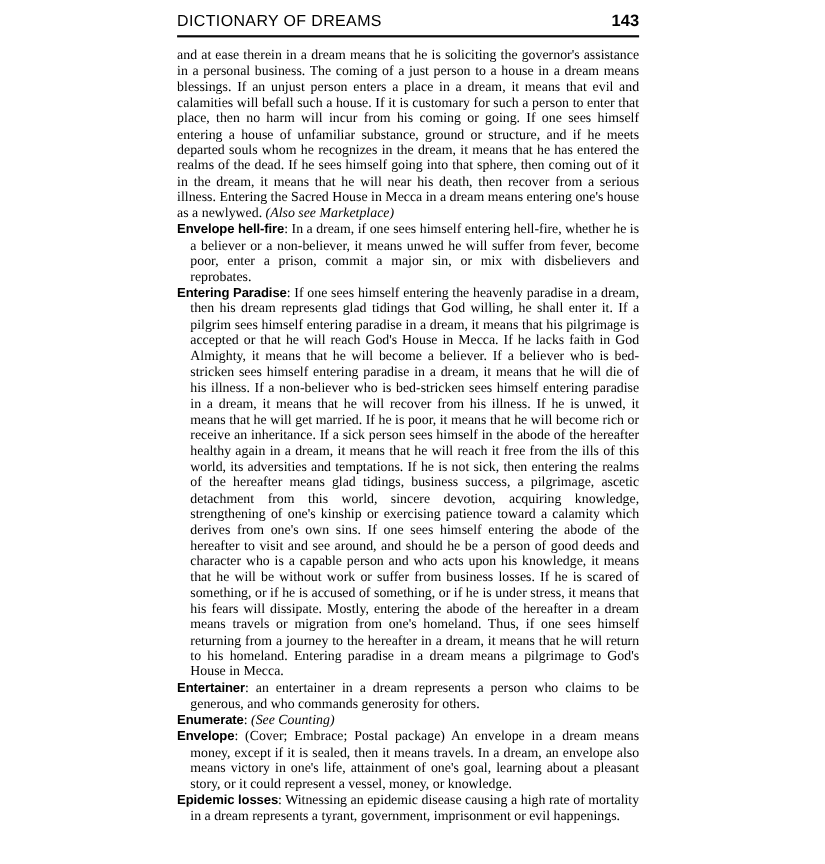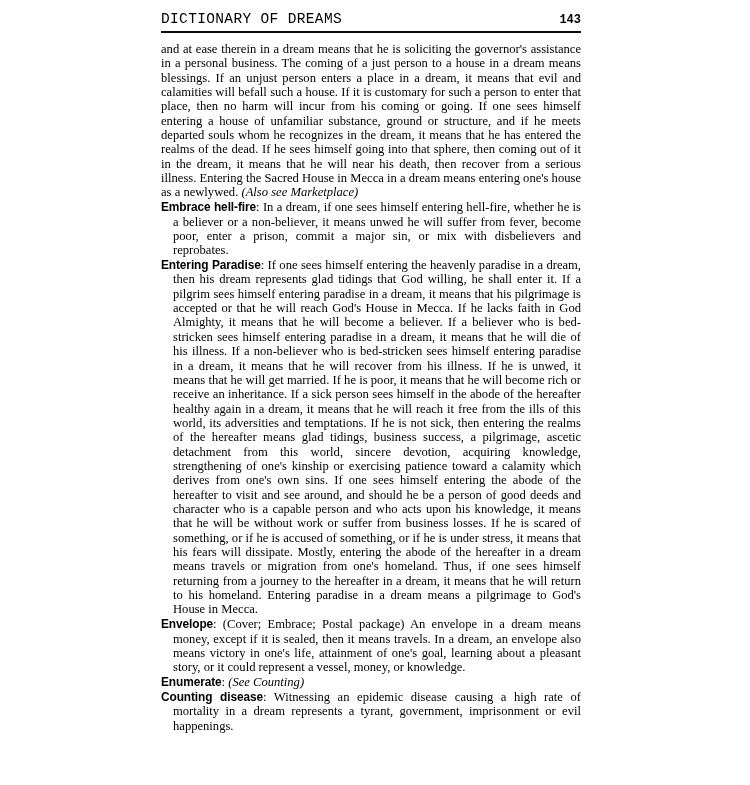--- a/index.html
+++ b/index.html
@@ -33,7 +33,7 @@
     display: flex;
     align-items: baseline;
     justify-content: space-between;
-    font-family: Liberation Mono, monospace;
+    font-family: Liberation Sans, sans-serif;
     font-size: 14.5px;
     letter-spacing: 0.35px;
     line-height: 1.1;

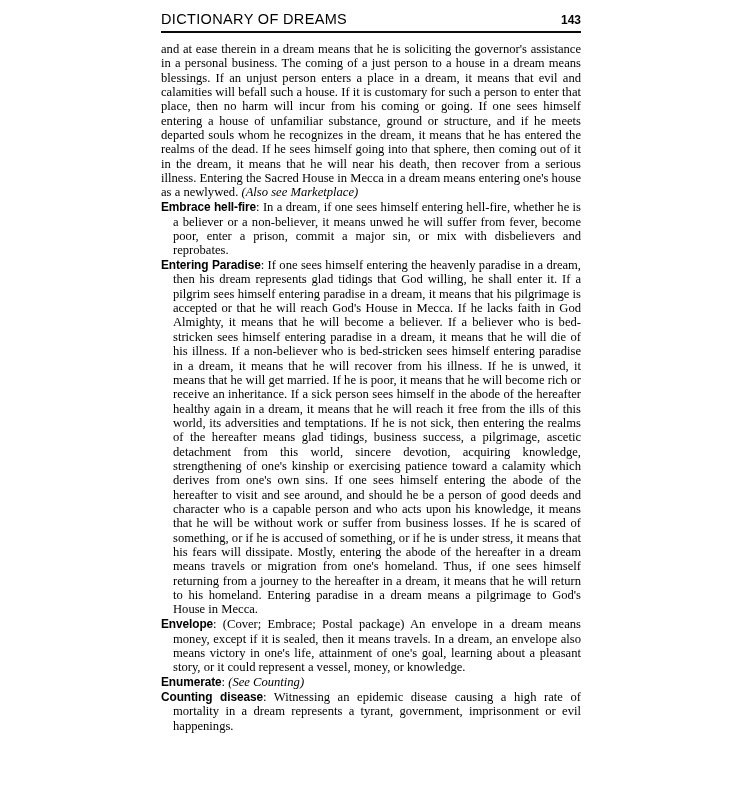--- a/index.html
+++ b/index.html
@@ -44,7 +44,7 @@
   }
   .running-head .folio {
     font-weight: bold;
-    font-size: 12px;
+    font-size: 15px;
     letter-spacing: 0;
   }
   .head-rule {

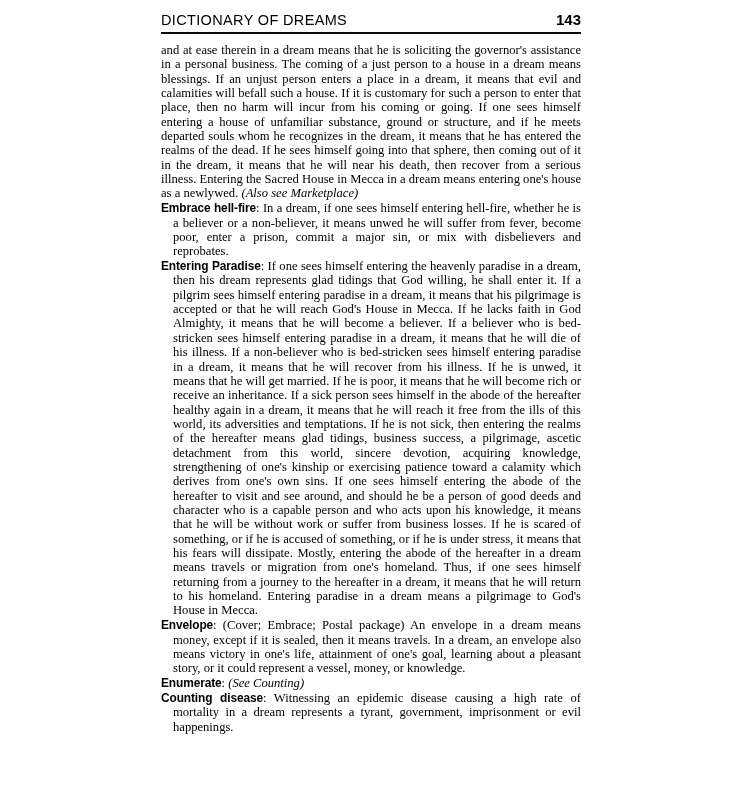--- a/index.html
+++ b/index.html
@@ -101,7 +101,7 @@
     <p class="entry lead"><span>and at ease therein in a dream means that he is soliciting the governor's assistance in a personal business. The coming of a just person to a house in a dream means blessings. If an unjust person enters a place in a dream, it means that evil and calamities will befall such a house. If it is customary for such a person to enter that place, then no harm will incur from his coming or going. If one sees himself entering a house of unfamiliar substance, ground or structure, and if he meets departed souls whom he recognizes in the dream, it means that he has entered the realms of the dead. If he sees himself going into that sphere, then coming out of it in the dream, it means that he will near his death, then recover from a serious illness. Entering the Sacred House in Mecca in a dream means entering one's house as a newlywed. </span><span class="ital">(Also see Marketplace)</span></p>
 
     <div id="entry-list">
-        <p class="entry hang"><span class="headword">Embrace hell-fire</span><span>: </span><span>In a dream, if one sees himself entering hell-fire, whether he is a believer or a non-believer, it means unwed he will suffer from fever, become poor, enter a prison, commit a major sin, or mix with disbelievers and reprobates.</span></p>
+        <p class="entry hang"><span class="headword">Envelope hell-fire</span><span>: </span><span>In a dream, if one sees himself entering hell-fire, whether he is a believer or a non-believer, it means unwed he will suffer from fever, become poor, enter a prison, commit a major sin, or mix with disbelievers and reprobates.</span></p>
         <p class="entry hang"><span class="headword">Entering Paradise</span><span>: </span><span>If one sees himself entering the heavenly paradise in a dream, then his dream represents glad tidings that God willing, he shall enter it. If a pilgrim sees himself entering paradise in a dream, it means that his pilgrimage is accepted or that he will reach God's House in Mecca. If he lacks faith in God Almighty, it means that he will become a believer. If a believer who is bed-stricken sees himself entering paradise in a dream, it means that he will die of his illness. If a non-believer who is bed-stricken sees himself entering paradise in a dream, it means that he will recover from his illness. If he is unwed, it means that he will get married. If he is poor, it means that he will become rich or receive an inheritance. If a sick person sees himself in the abode of the hereafter healthy again in a dream, it means that he will reach it free from the ills of this world, its adversities and temptations. If he is not sick, then entering the realms of the hereafter means glad tidings, business success, a pilgrimage, ascetic detachment from this world, sincere devotion, acquiring knowledge, strengthening of one's kinship or exercising patience toward a calamity which derives from one's own sins. If one sees himself entering the abode of the hereafter to visit and see around, and should he be a person of good deeds and character who is a capable person and who acts upon his knowledge, it means that he will be without work or suffer from business losses. If he is scared of something, or if he is accused of something, or if he is under stress, it means that his fears will dissipate. Mostly, entering the abode of the hereafter in a dream means travels or migration from one's homeland. Thus, if one sees himself returning from a journey to the hereafter in a dream, it means that he will return to his homeland. Entering paradise in a dream means a pilgrimage to God's House in Mecca.</span></p>
         <p class="entry hang"><span class="headword">Envelope</span><span>: </span><span>(Cover; Embrace; Postal package) An envelope in a dream means money, except if it is sealed, then it means travels. In a dream, an envelope also means victory in one's life, attainment of one's goal, learning about a pleasant story, or it could represent a vessel, money, or knowledge.</span></p>
         <p class="entry hang"><span class="headword">Enumerate</span><span>: </span><span class="ital">(See Counting)</span></p>

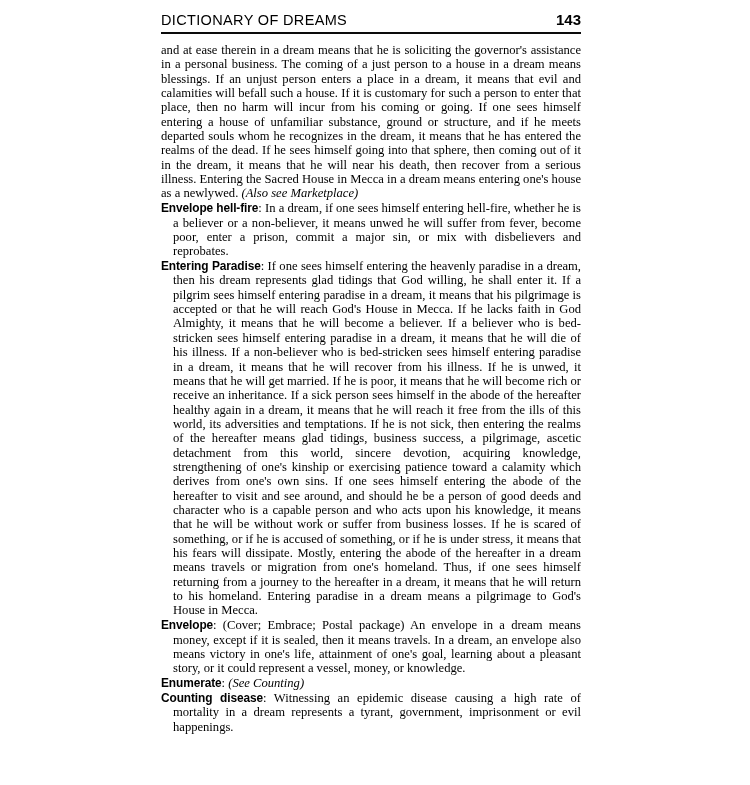--- a/index.html
+++ b/index.html
@@ -103,6 +103,7 @@
     <div id="entry-list">
         <p class="entry hang"><span class="headword">Envelope hell-fire</span><span>: </span><span>In a dream, if one sees himself entering hell-fire, whether he is a believer or a non-believer, it means unwed he will suffer from fever, become poor, enter a prison, commit a major sin, or mix with disbelievers and reprobates.</span></p>
         <p class="entry hang"><span class="headword">Entering Paradise</span><span>: </span><span>If one sees himself entering the heavenly paradise in a dream, then his dream represents glad tidings that God willing, he shall enter it. If a pilgrim sees himself entering paradise in a dream, it means that his pilgrimage is accepted or that he will reach God's House in Mecca. If he lacks faith in God Almighty, it means that he will become a believer. If a believer who is bed-stricken sees himself entering paradise in a dream, it means that he will die of his illness. If a non-believer who is bed-stricken sees himself entering paradise in a dream, it means that he will recover from his illness. If he is unwed, it means that he will get married. If he is poor, it means that he will become rich or receive an inheritance. If a sick person sees himself in the abode of the hereafter healthy again in a dream, it means that he will reach it free from the ills of this world, its adversities and temptations. If he is not sick, then entering the realms of the hereafter means glad tidings, business success, a pilgrimage, ascetic detachment from this world, sincere devotion, acquiring knowledge, strengthening of one's kinship or exercising patience toward a calamity which derives from one's own sins. If one sees himself entering the abode of the hereafter to visit and see around, and should he be a person of good deeds and character who is a capable person and who acts upon his knowledge, it means that he will be without work or suffer from business losses. If he is scared of something, or if he is accused of something, or if he is under stress, it means that his fears will dissipate. Mostly, entering the abode of the hereafter in a dream means travels or migration from one's homeland. Thus, if one sees himself returning from a journey to the hereafter in a dream, it means that he will return to his homeland. Entering paradise in a dream means a pilgrimage to God's House in Mecca.</span></p>
+        <p class="entry hang"><span class="headword">Entertainer</span><span>: </span><span>an entertainer in a dream represents a person who claims to be generous, and who commands generosity for others.</span></p>
         <p class="entry hang"><span class="headword">Envelope</span><span>: </span><span>(Cover; Embrace; Postal package) An envelope in a dream means money, except if it is sealed, then it means travels. In a dream, an envelope also means victory in one's life, attainment of one's goal, learning about a pleasant story, or it could represent a vessel, money, or knowledge.</span></p>
         <p class="entry hang"><span class="headword">Enumerate</span><span>: </span><span class="ital">(See Counting)</span></p>
         <p class="entry hang"><span class="headword">Counting disease</span><span>: </span><span>Witnessing an epidemic disease causing a high rate of mortality in a dream represents a tyrant, government, imprisonment or evil happenings.</span></p>

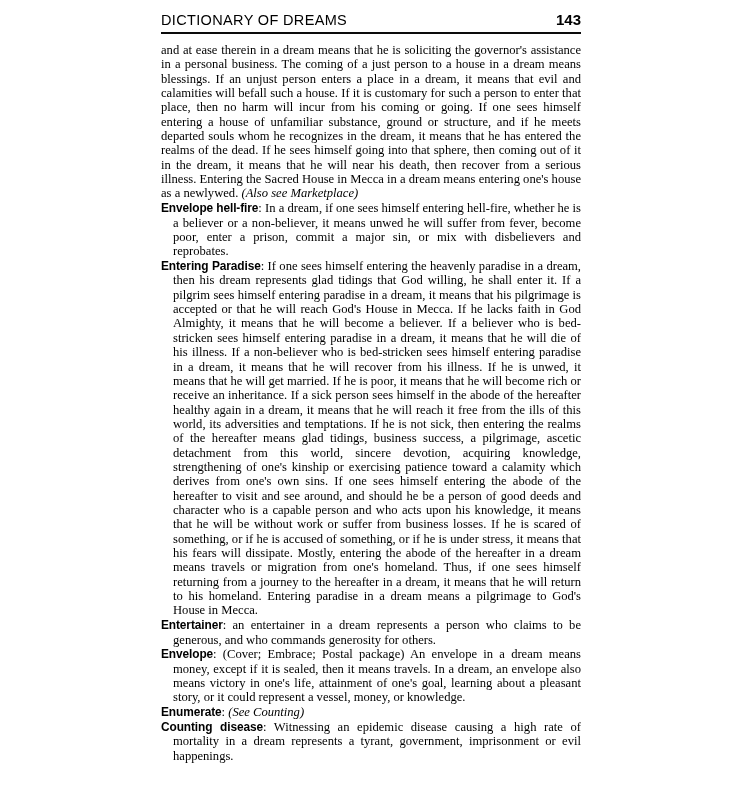--- a/index.html
+++ b/index.html
@@ -104,8 +104,8 @@
         <p class="entry hang"><span class="headword">Envelope hell-fire</span><span>: </span><span>In a dream, if one sees himself entering hell-fire, whether he is a believer or a non-believer, it means unwed he will suffer from fever, become poor, enter a prison, commit a major sin, or mix with disbelievers and reprobates.</span></p>
         <p class="entry hang"><span class="headword">Entering Paradise</span><span>: </span><span>If one sees himself entering the heavenly paradise in a dream, then his dream represents glad tidings that God willing, he shall enter it. If a pilgrim sees himself entering paradise in a dream, it means that his pilgrimage is accepted or that he will reach God's House in Mecca. If he lacks faith in God Almighty, it means that he will become a believer. If a believer who is bed-stricken sees himself entering paradise in a dream, it means that he will die of his illness. If a non-believer who is bed-stricken sees himself entering paradise in a dream, it means that he will recover from his illness. If he is unwed, it means that he will get married. If he is poor, it means that he will become rich or receive an inheritance. If a sick person sees himself in the abode of the hereafter healthy again in a dream, it means that he will reach it free from the ills of this world, its adversities and temptations. If he is not sick, then entering the realms of the hereafter means glad tidings, business success, a pilgrimage, ascetic detachment from this world, sincere devotion, acquiring knowledge, strengthening of one's kinship or exercising patience toward a calamity which derives from one's own sins. If one sees himself entering the abode of the hereafter to visit and see around, and should he be a person of good deeds and character who is a capable person and who acts upon his knowledge, it means that he will be without work or suffer from business losses. If he is scared of something, or if he is accused of something, or if he is under stress, it means that his fears will dissipate. Mostly, entering the abode of the hereafter in a dream means travels or migration from one's homeland. Thus, if one sees himself returning from a journey to the hereafter in a dream, it means that he will return to his homeland. Entering paradise in a dream means a pilgrimage to God's House in Mecca.</span></p>
         <p class="entry hang"><span class="headword">Entertainer</span><span>: </span><span>an entertainer in a dream represents a person who claims to be generous, and who commands generosity for others.</span></p>
+        <p class="entry hang"><span class="headword">Enumerate</span><span>: </span><span class="ital">(See Counting)</span></p>
         <p class="entry hang"><span class="headword">Envelope</span><span>: </span><span>(Cover; Embrace; Postal package) An envelope in a dream means money, except if it is sealed, then it means travels. In a dream, an envelope also means victory in one's life, attainment of one's goal, learning about a pleasant story, or it could represent a vessel, money, or knowledge.</span></p>
-        <p class="entry hang"><span class="headword">Enumerate</span><span>: </span><span class="ital">(See Counting)</span></p>
         <p class="entry hang"><span class="headword">Counting disease</span><span>: </span><span>Witnessing an epidemic disease causing a high rate of mortality in a dream represents a tyrant, government, imprisonment or evil happenings.</span></p>
       </div>
 

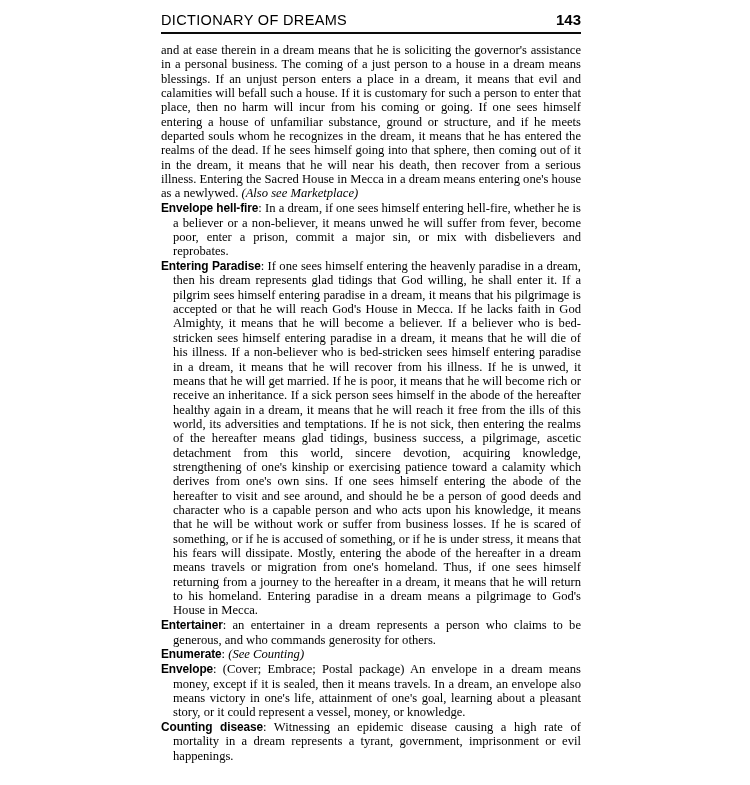--- a/index.html
+++ b/index.html
@@ -106,7 +106,7 @@
         <p class="entry hang"><span class="headword">Entertainer</span><span>: </span><span>an entertainer in a dream represents a person who claims to be generous, and who commands generosity for others.</span></p>
         <p class="entry hang"><span class="headword">Enumerate</span><span>: </span><span class="ital">(See Counting)</span></p>
         <p class="entry hang"><span class="headword">Envelope</span><span>: </span><span>(Cover; Embrace; Postal package) An envelope in a dream means money, except if it is sealed, then it means travels. In a dream, an envelope also means victory in one's life, attainment of one's goal, learning about a pleasant story, or it could represent a vessel, money, or knowledge.</span></p>
-        <p class="entry hang"><span class="headword">Counting disease</span><span>: </span><span>Witnessing an epidemic disease causing a high rate of mortality in a dream represents a tyrant, government, imprisonment or evil happenings.</span></p>
+        <p class="entry hang"><span class="headword">Epidemic losses</span><span>: </span><span>Witnessing an epidemic disease causing a high rate of mortality in a dream represents a tyrant, government, imprisonment or evil happenings.</span></p>
       </div>
 
   </div>

